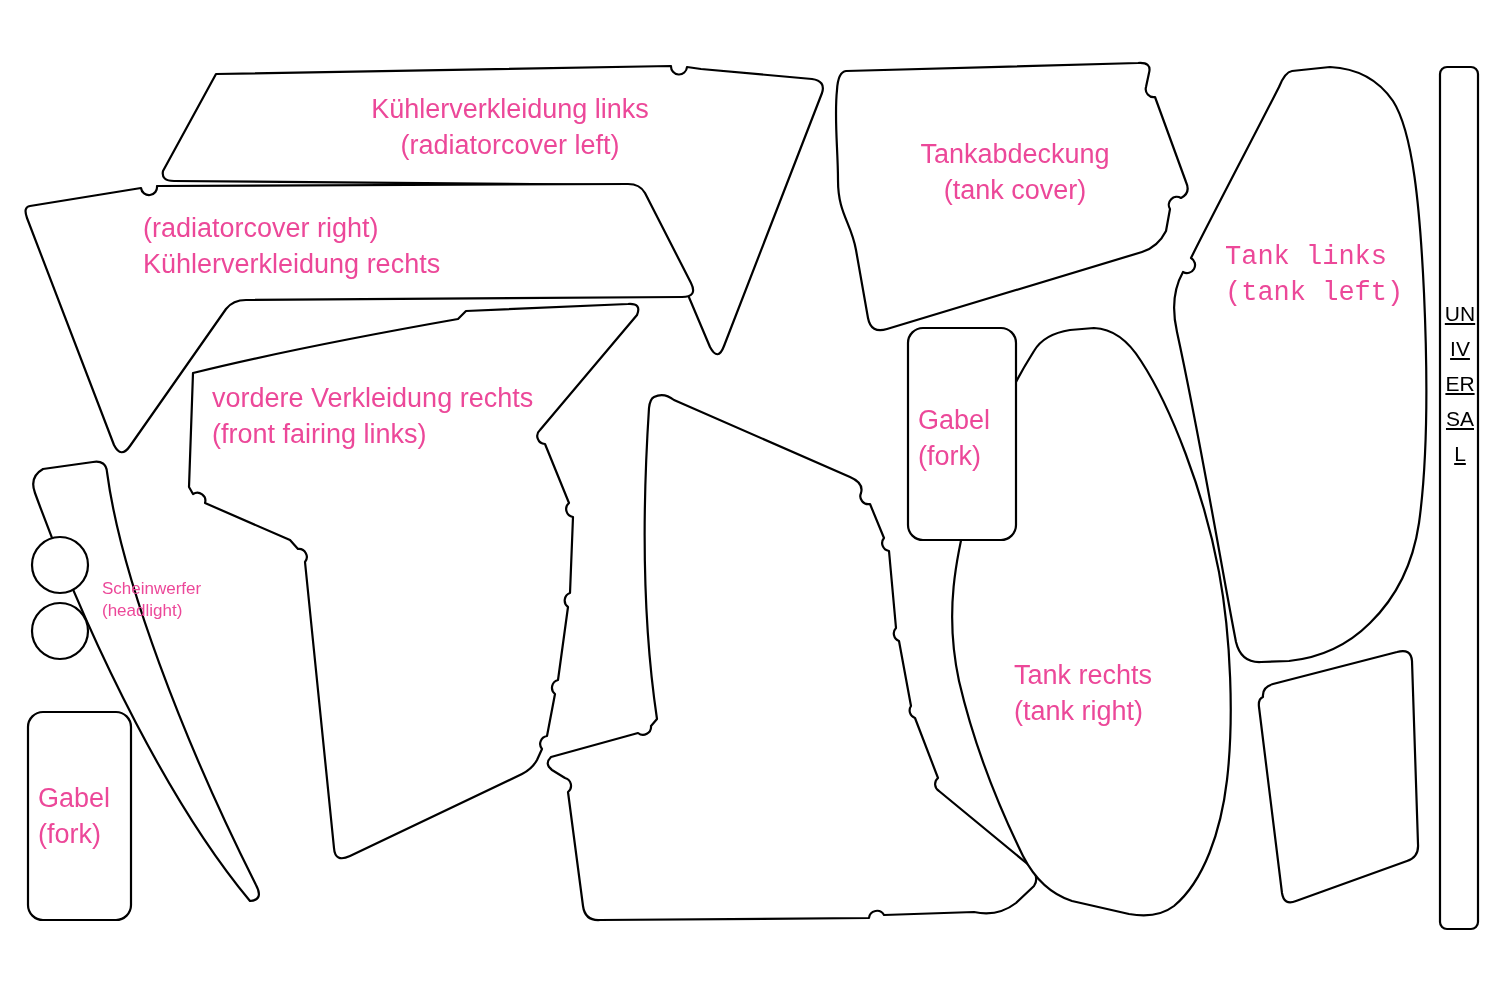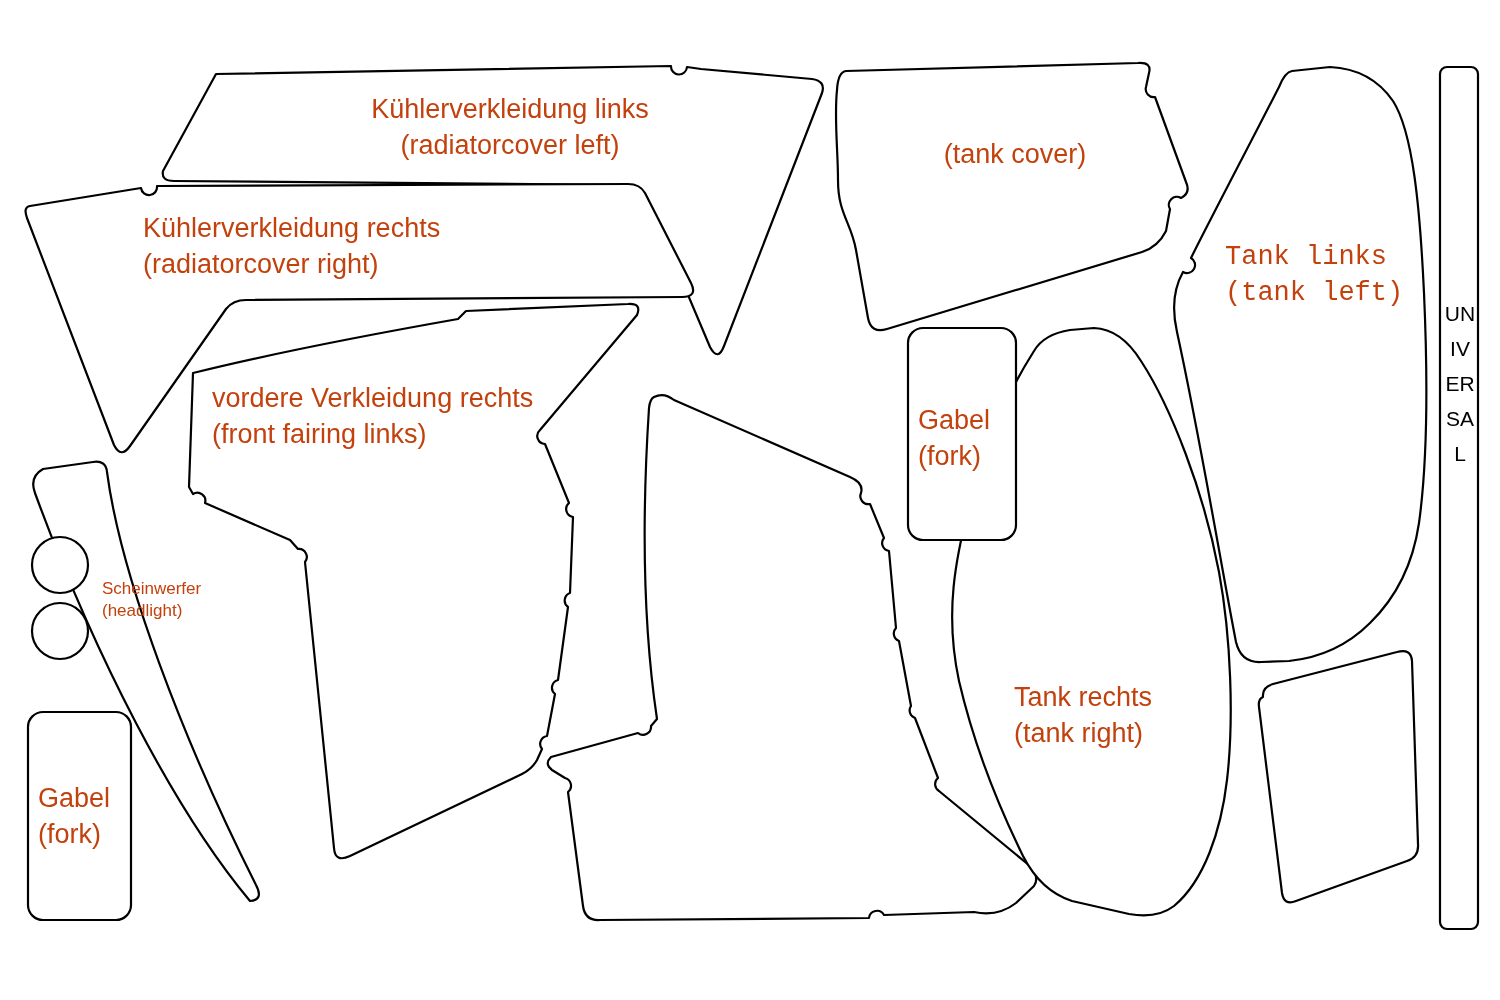--- a/index.html
+++ b/index.html
@@ -14,7 +14,7 @@
   .piece{fill:#ffffff;stroke:#000000;stroke-width:2.2;stroke-linejoin:round;stroke-linecap:round;}
   .lbl{
     position:absolute;
-    color:#c2410c;
+    color:#ec4899;
     font-size:27px;
     line-height:1.32;
     white-space:nowrap;

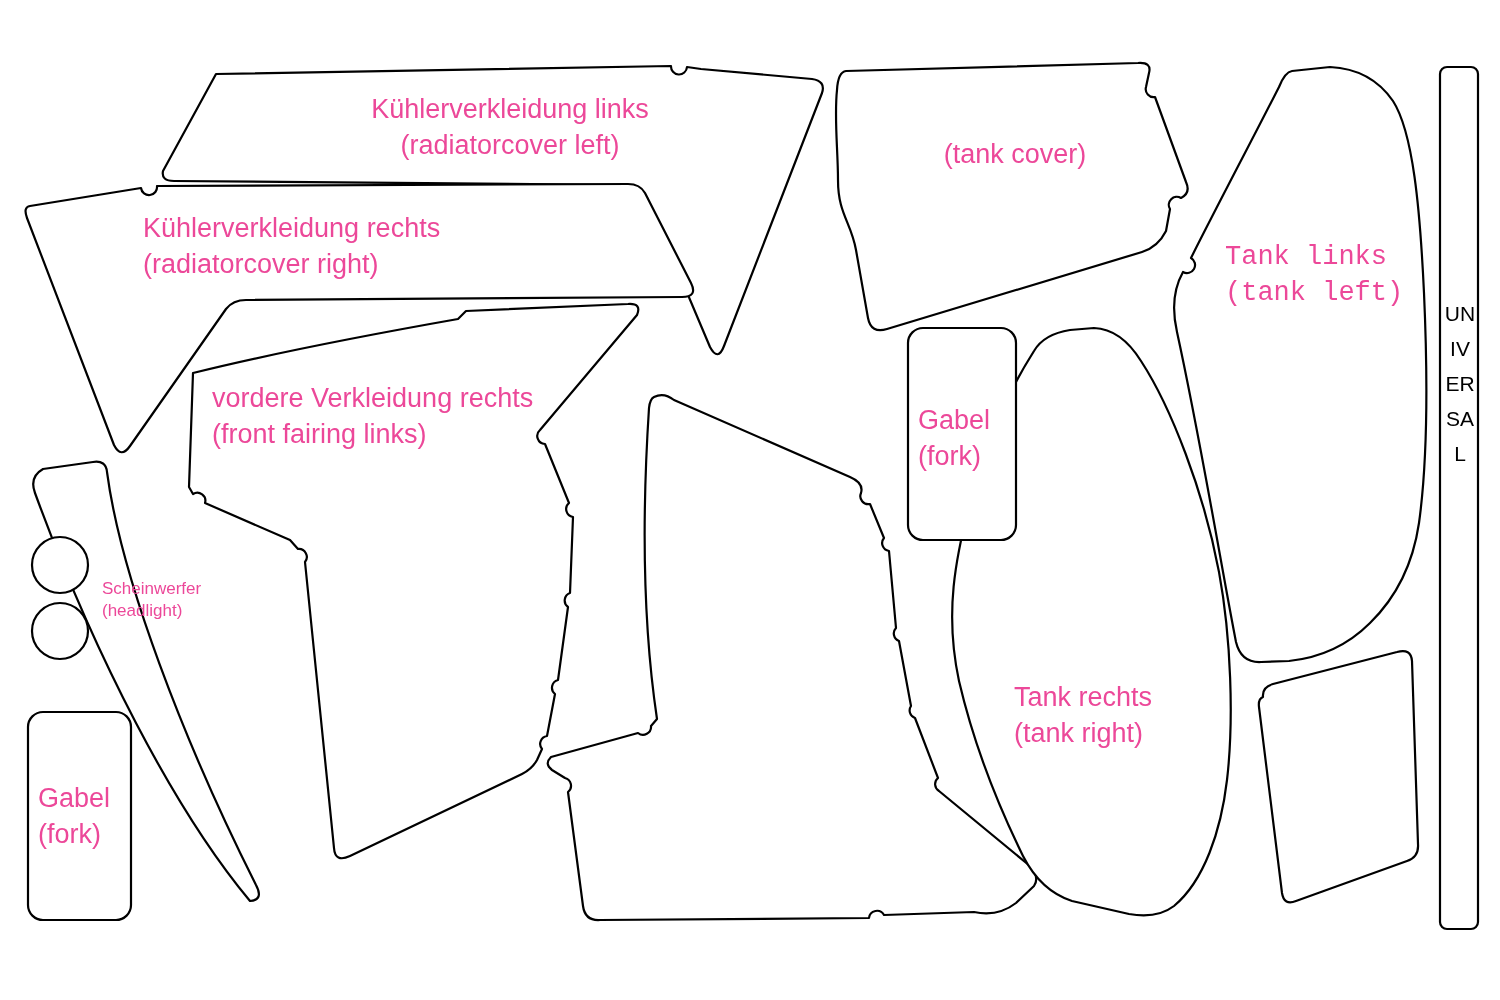--- a/index.html
+++ b/index.html
@@ -78,6 +78,7 @@
   </div>
 
   <div class="lbl center" style="left:900px;top:137px;width:230px;">
+    <div>Tankabdeckung</div>
     <div>(tank cover)</div>
   </div>
 

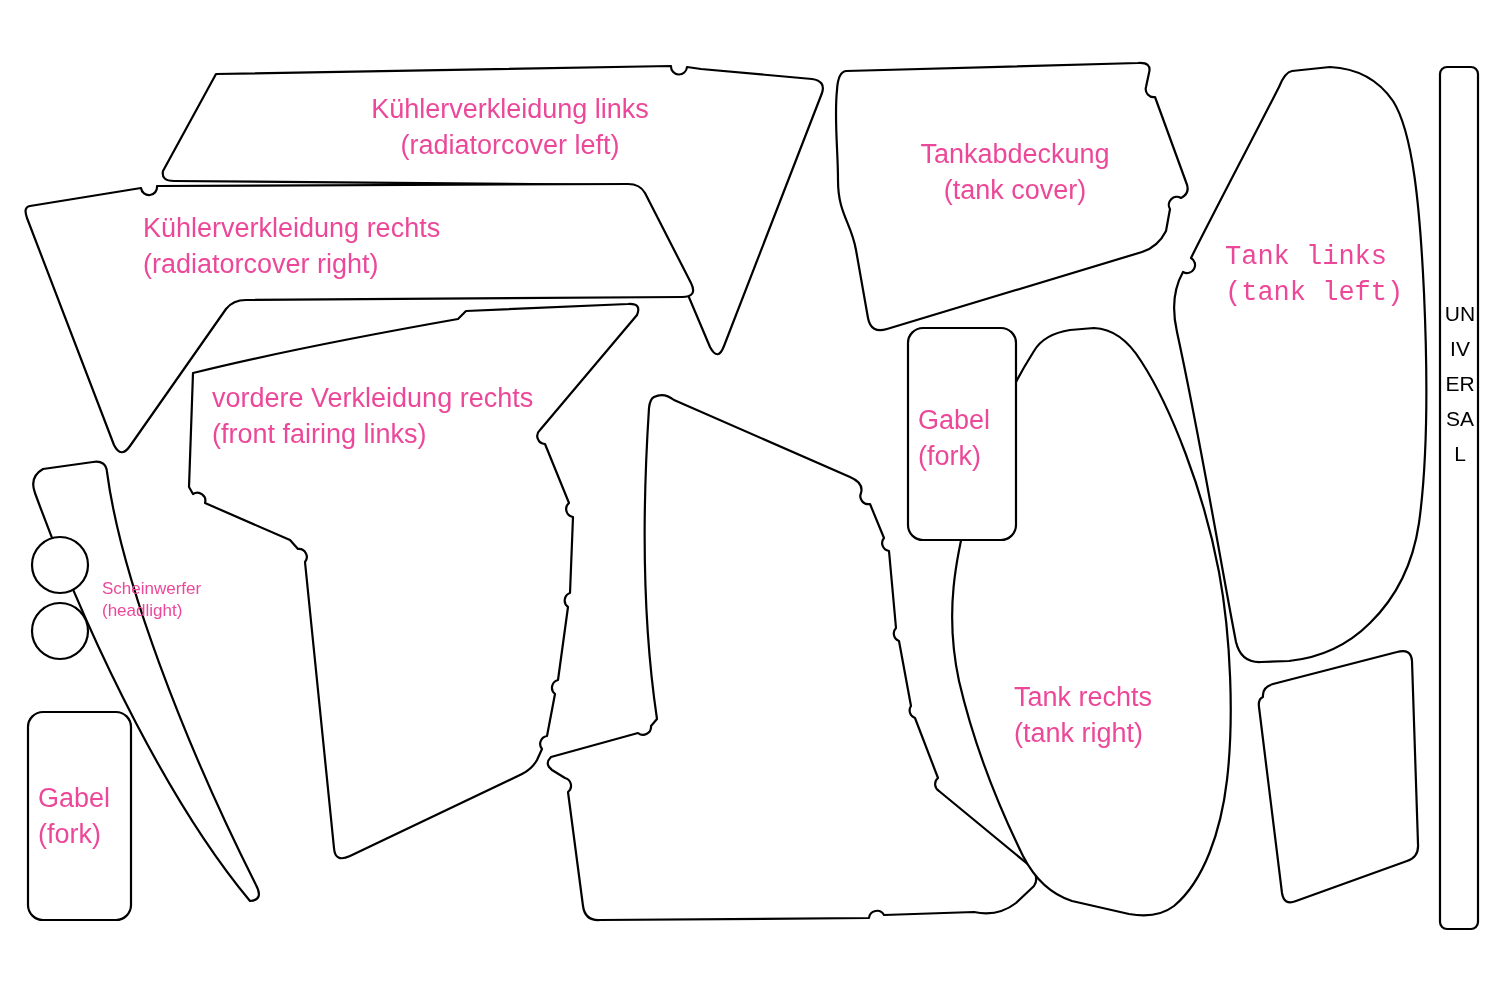--- a/index.html
+++ b/index.html
@@ -73,8 +73,8 @@
   </div>
 
   <div class="lbl" style="left:143px;top:211px;">
+    <div>(radiatorcover right)</div>
     <div>Kühlerverkleidung rechts</div>
-    <div>(radiatorcover right)</div>
   </div>
 
   <div class="lbl center" style="left:900px;top:137px;width:230px;">

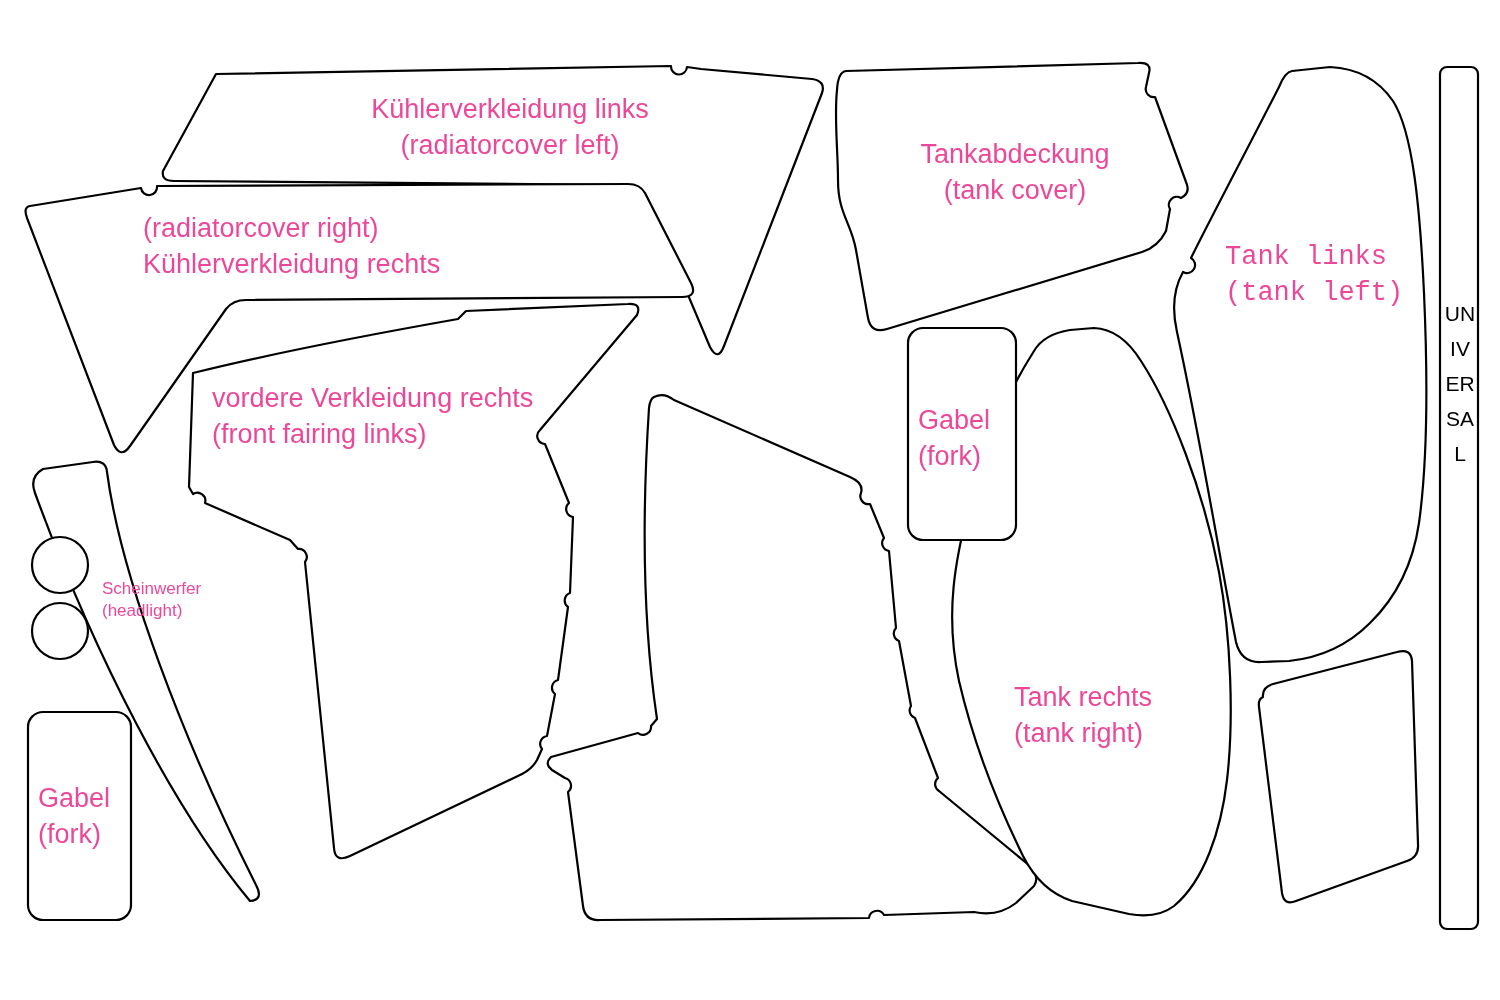--- a/index.html
+++ b/index.html
@@ -30,6 +30,7 @@
     word-break:break-all;
     letter-spacing:0;
     color:#000000;
+    text-decoration:underline;
   }
 </style>
 </head>

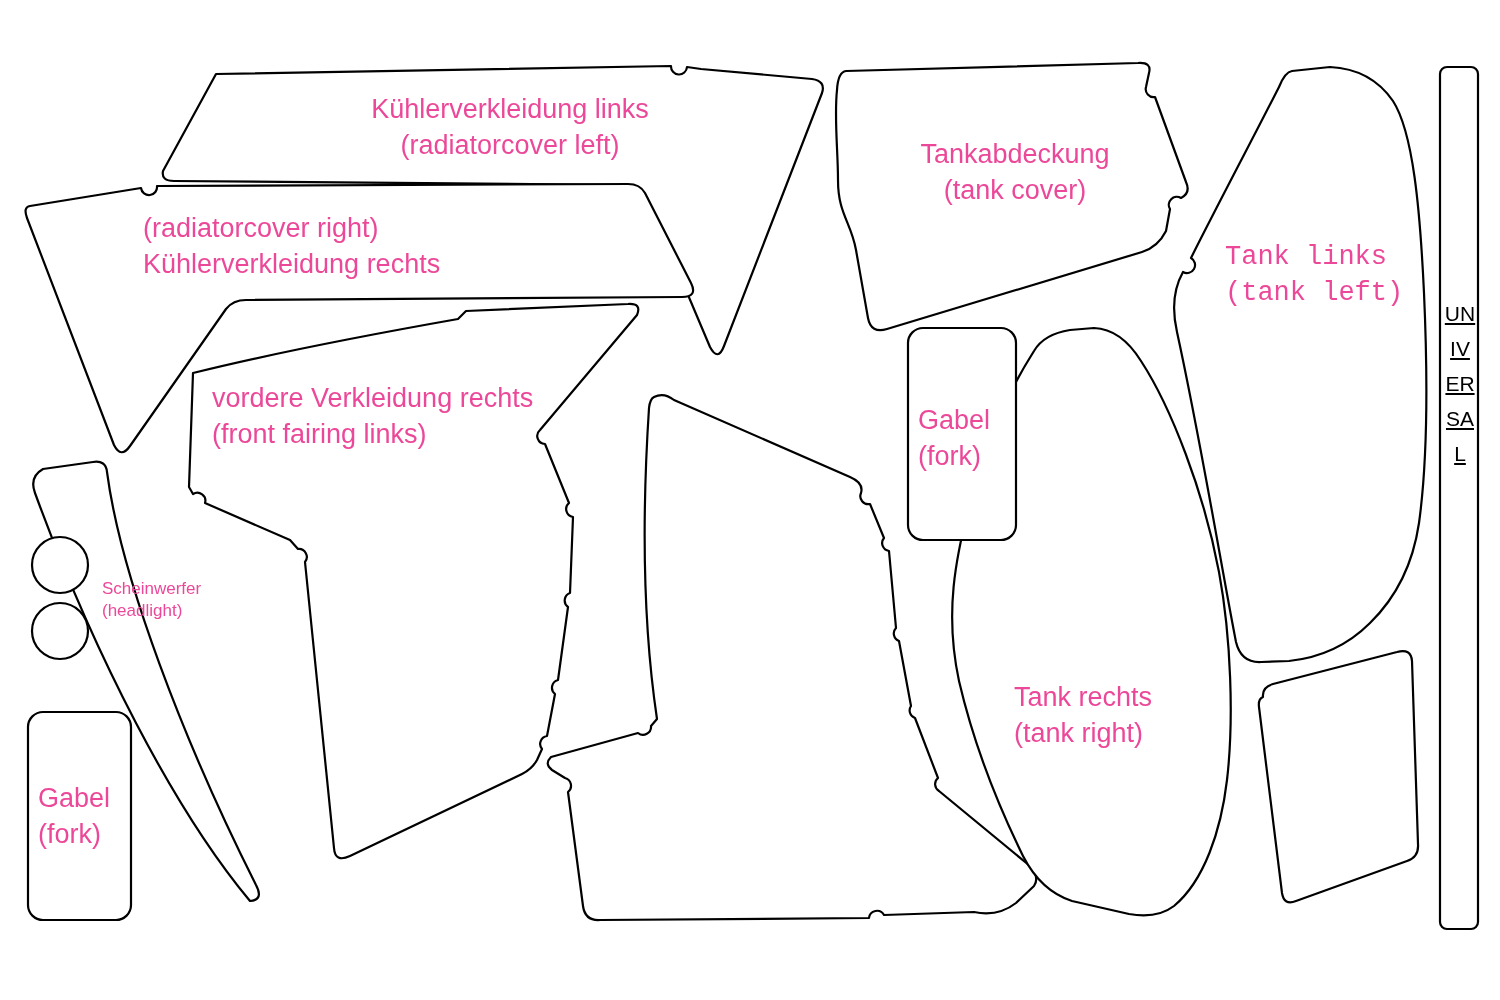--- a/index.html
+++ b/index.html
@@ -109,7 +109,7 @@
   </div>
 
 
-  <div class="lbl" style="left:1014px;top:658px;margin-top:22px;">
+  <div class="lbl" style="left:1014px;top:658px;">
     <div>Tank rechts</div>
     <div>(tank right)</div>
   </div>

